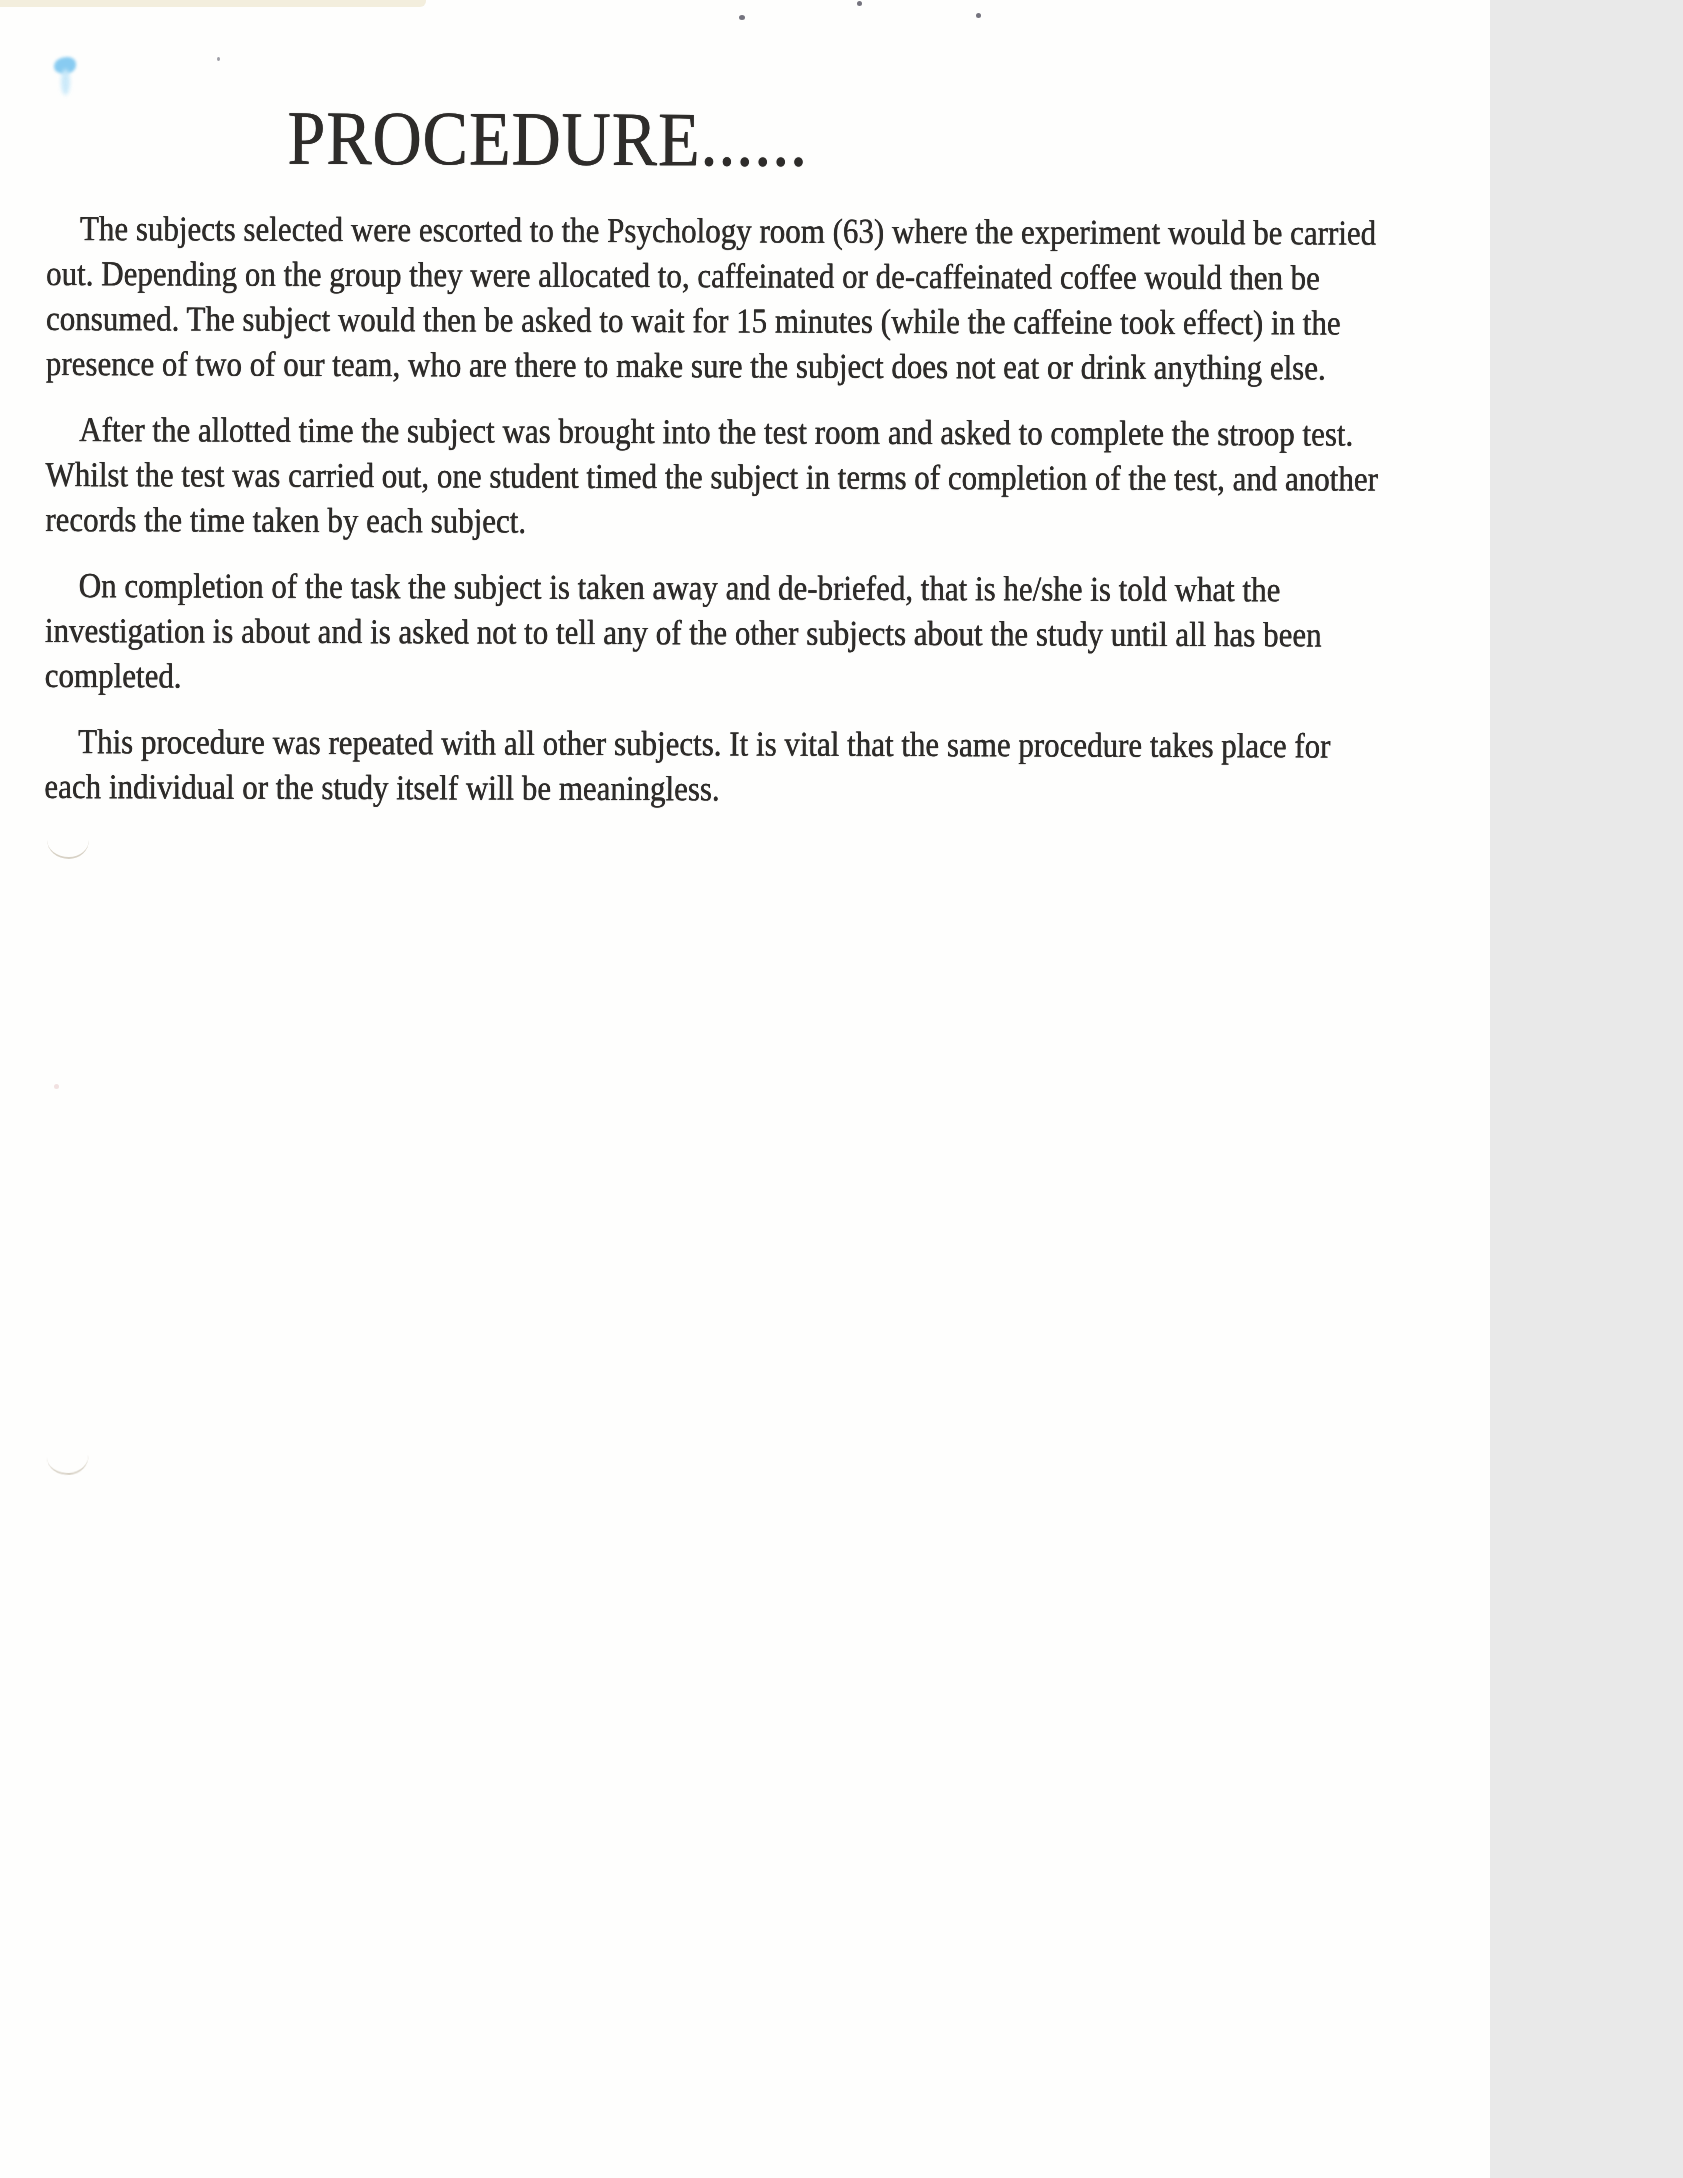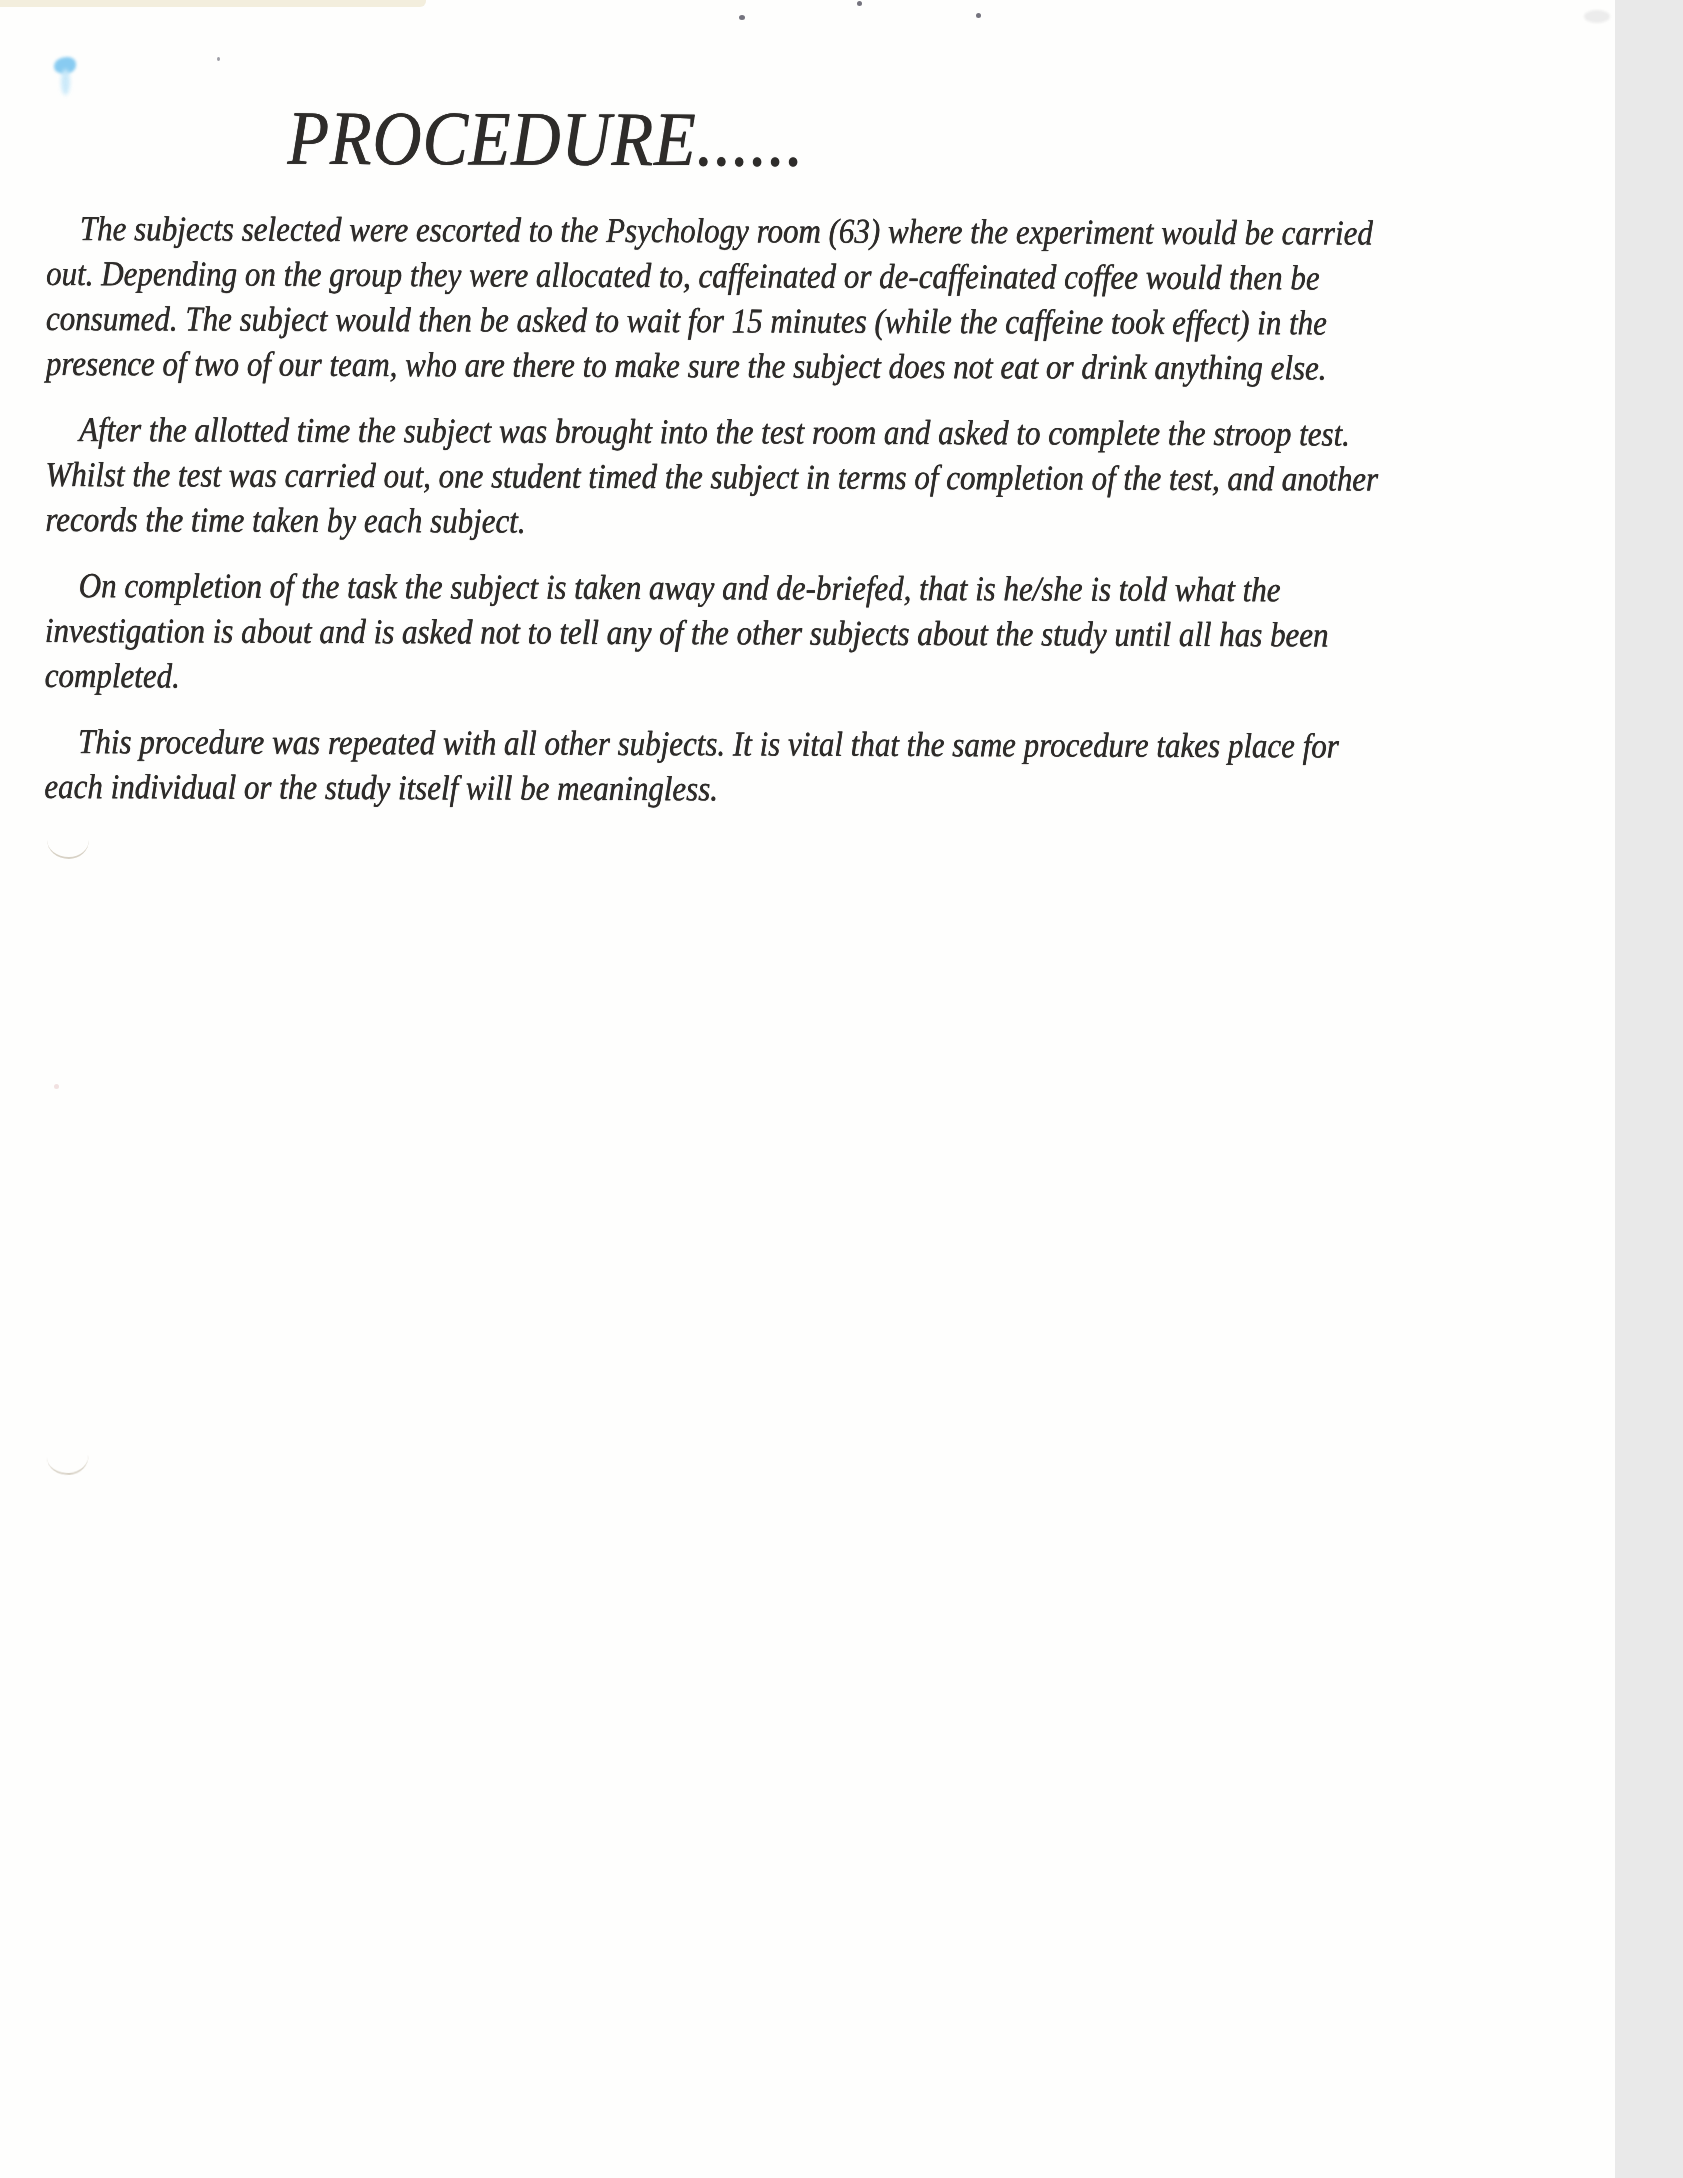--- a/index.html
+++ b/index.html
@@ -13,11 +13,10 @@
   html,body{margin:0;padding:0;background:#e9e9e9;}
   .page{
     position:relative;
-    width:1615px;height:2178px;
+    width:1490px;height:2178px;
     background:var(--paper);
     overflow:hidden;
     font-family:"Liberation Serif","DejaVu Serif",serif;
-    font-style:italic;
   }
   
   .textblock{

